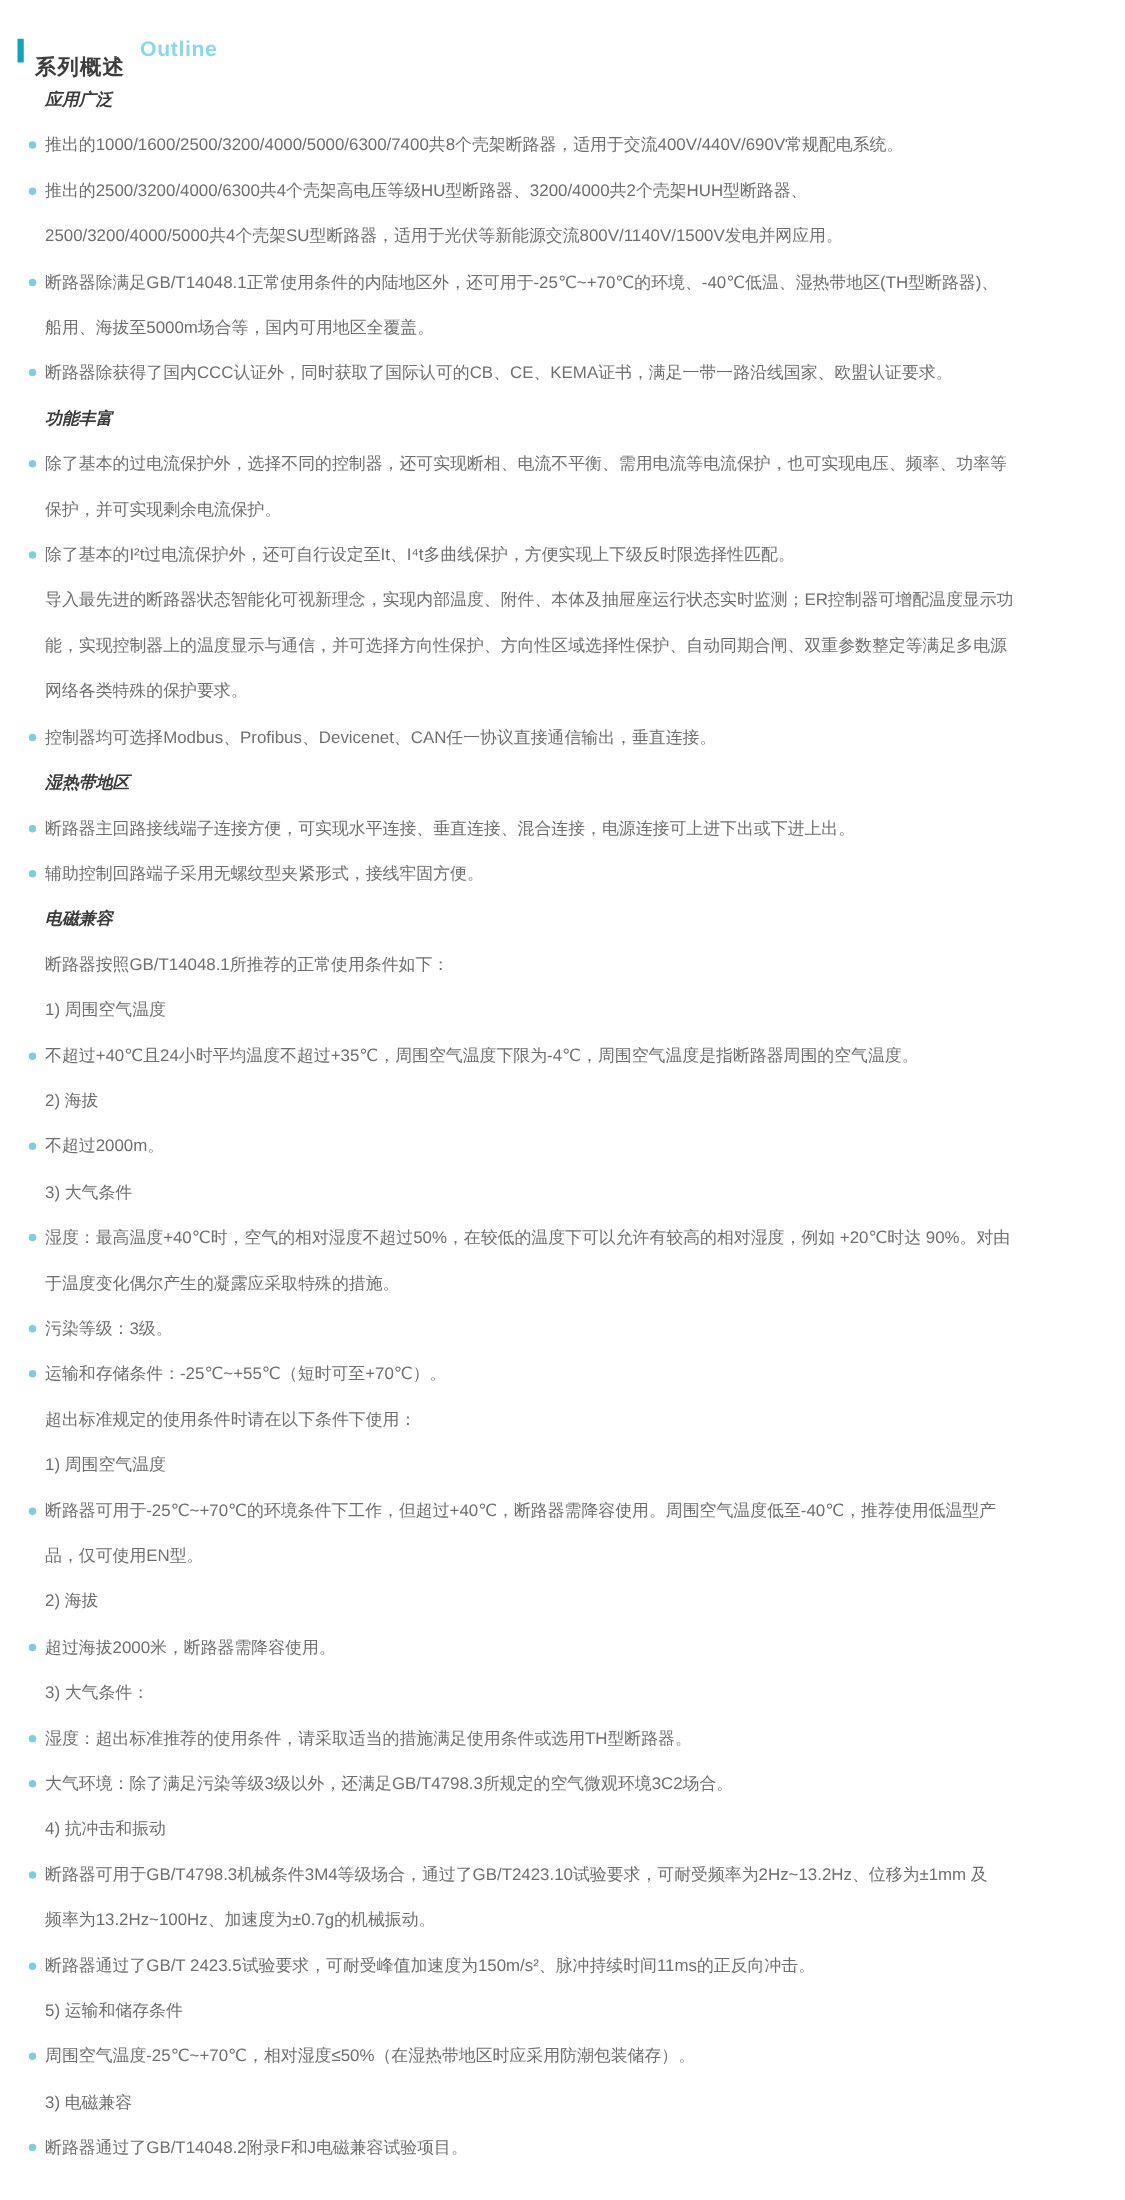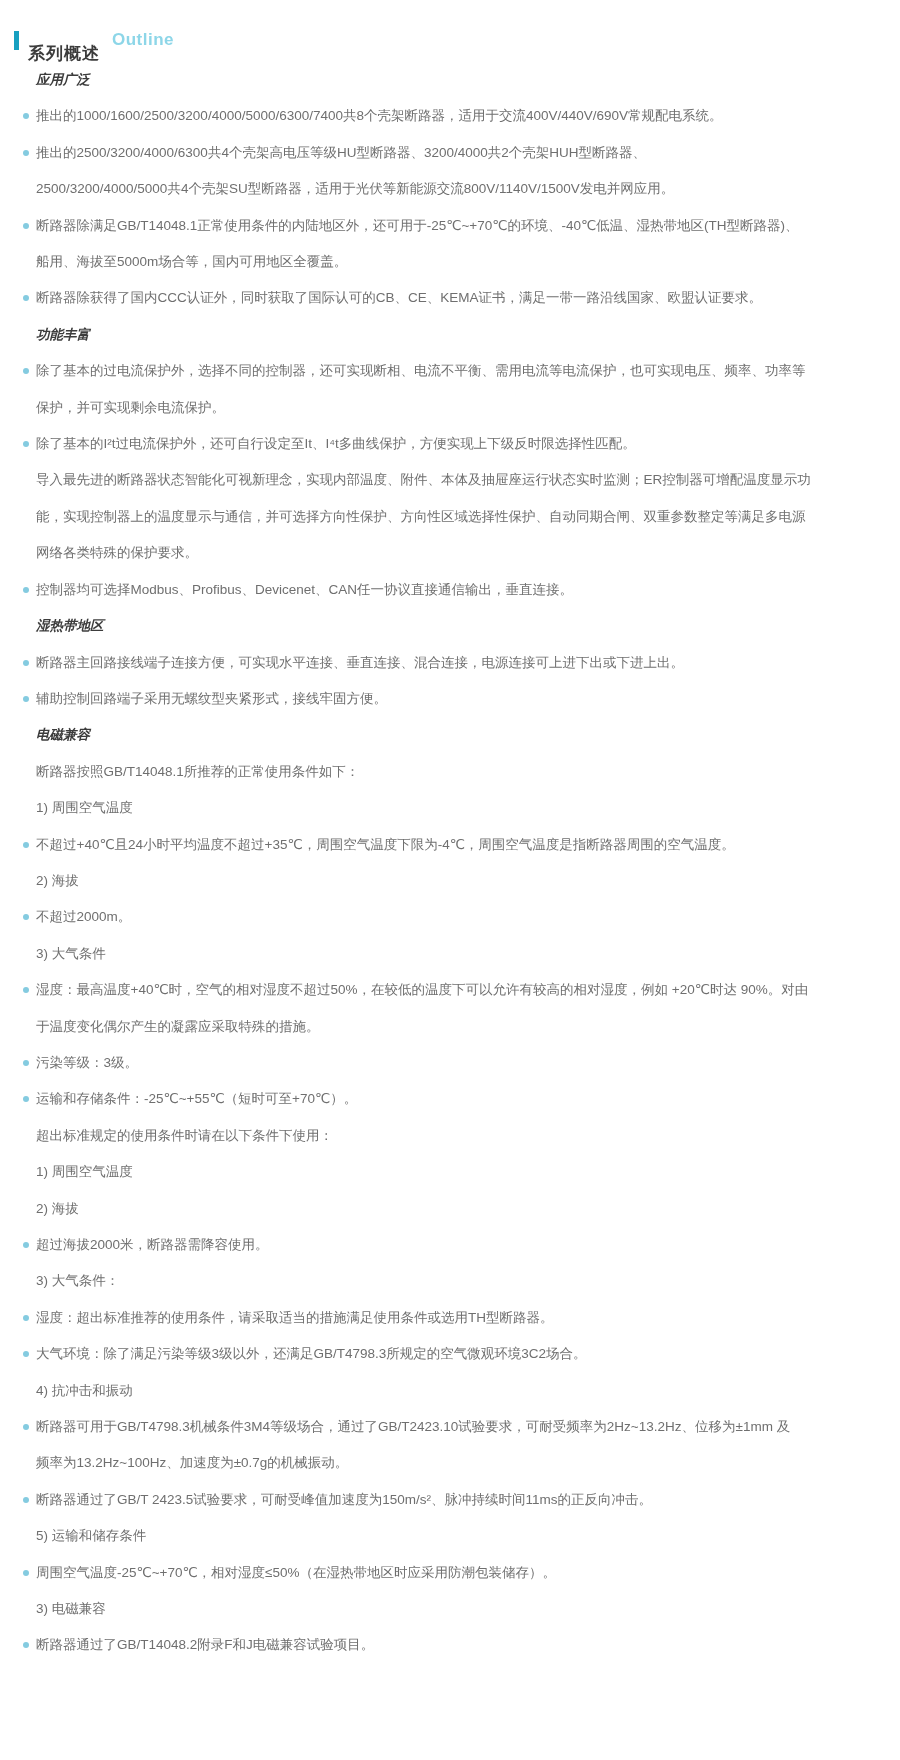--- a/index.html
+++ b/index.html
@@ -171,6 +171,10 @@
         <div class="line">1) 周围空气温度</div>
       </div>
       <div class="block">
+        <div class="line bulleted">断路器可用于-25℃~+70℃的环境条件下工作，但超过+40℃，断路器需降容使用。周围空气温度低至-40℃，推荐使用低温型产</div>
+        <div class="line">品，仅可使用EN型。</div>
+      </div>
+      <div class="block">
         <div class="line">2) 海拔</div>
       </div>
       <div class="block">

